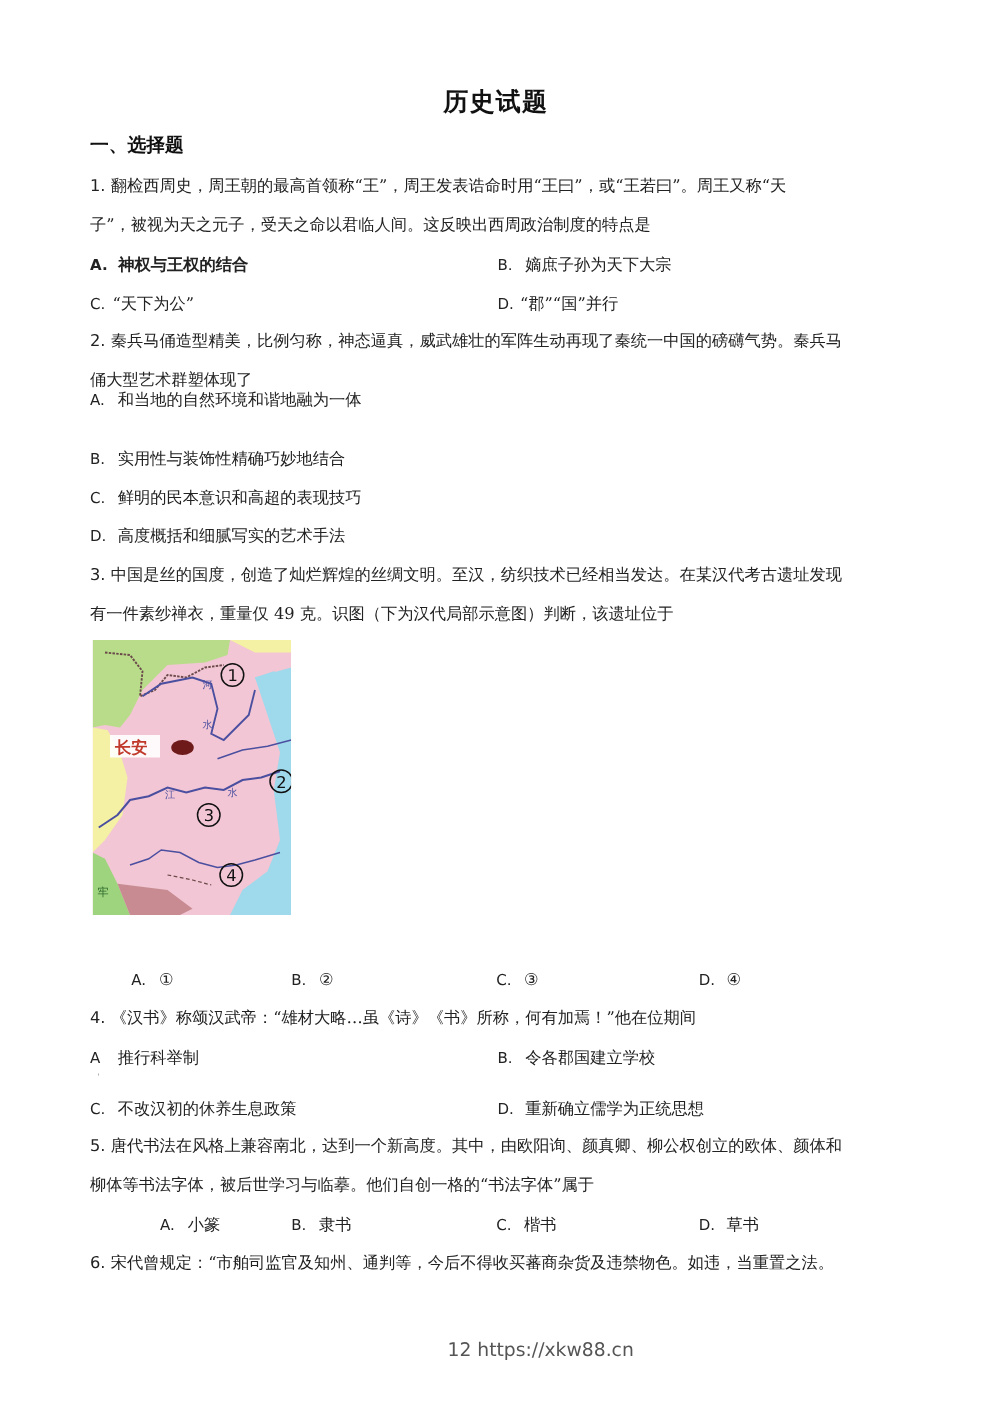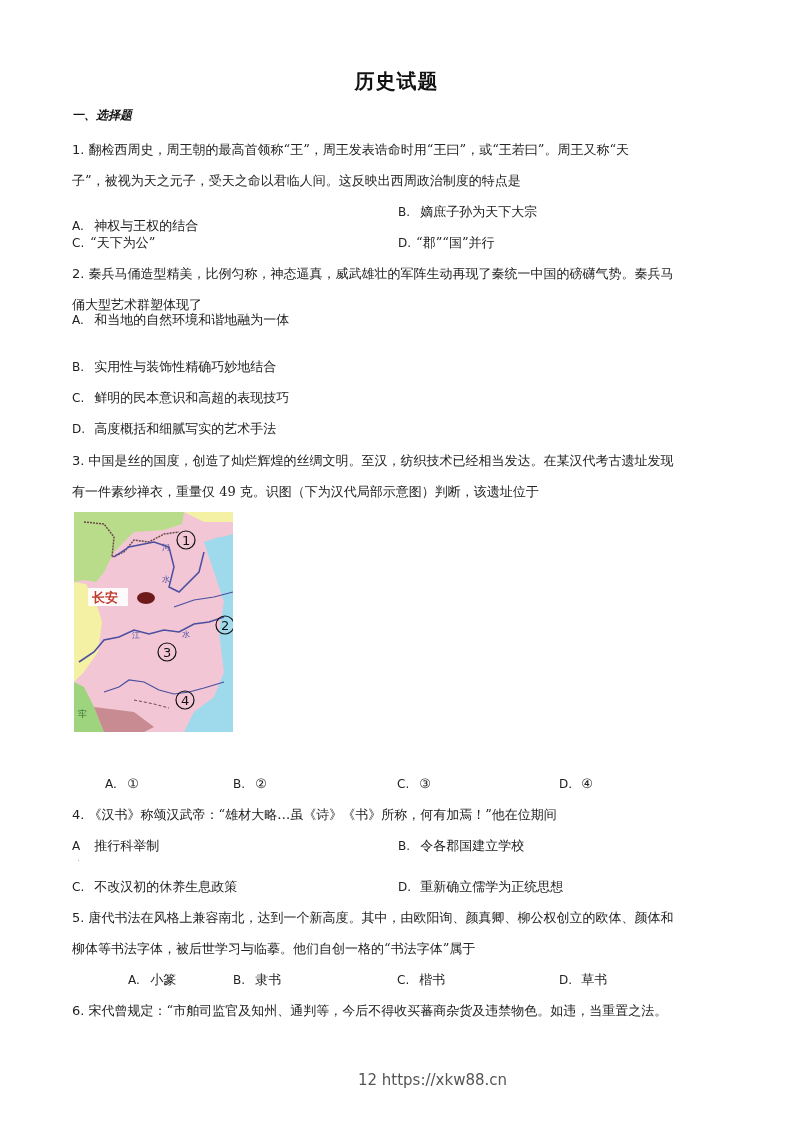--- a/index.html
+++ b/index.html
@@ -9,7 +9,7 @@
   .title { position: absolute; top: 68px; left: 0; width: 793px; text-align: center;
            font-family: "DejaVu Sans", sans-serif; font-weight: bold; font-size: 20px; letter-spacing: 1px; color: #111; }
   .section { position: absolute; left: 72px; top: 107px; font-family: "DejaVu Sans", sans-serif;
-             font-weight: bold; font-size: 12px; color: #111; font-style: italic; }
+             font-weight: bold; font-size: 15px; color: #111; }
   .line { position: absolute; left: 72px; font-size: 13px; line-height: 18px; white-space: nowrap; color: #222; }
   .num { font-family: "DejaVu Sans", sans-serif; }
   .opt { position: absolute; font-size: 13px; line-height: 18px; white-space: nowrap; color: #222; }

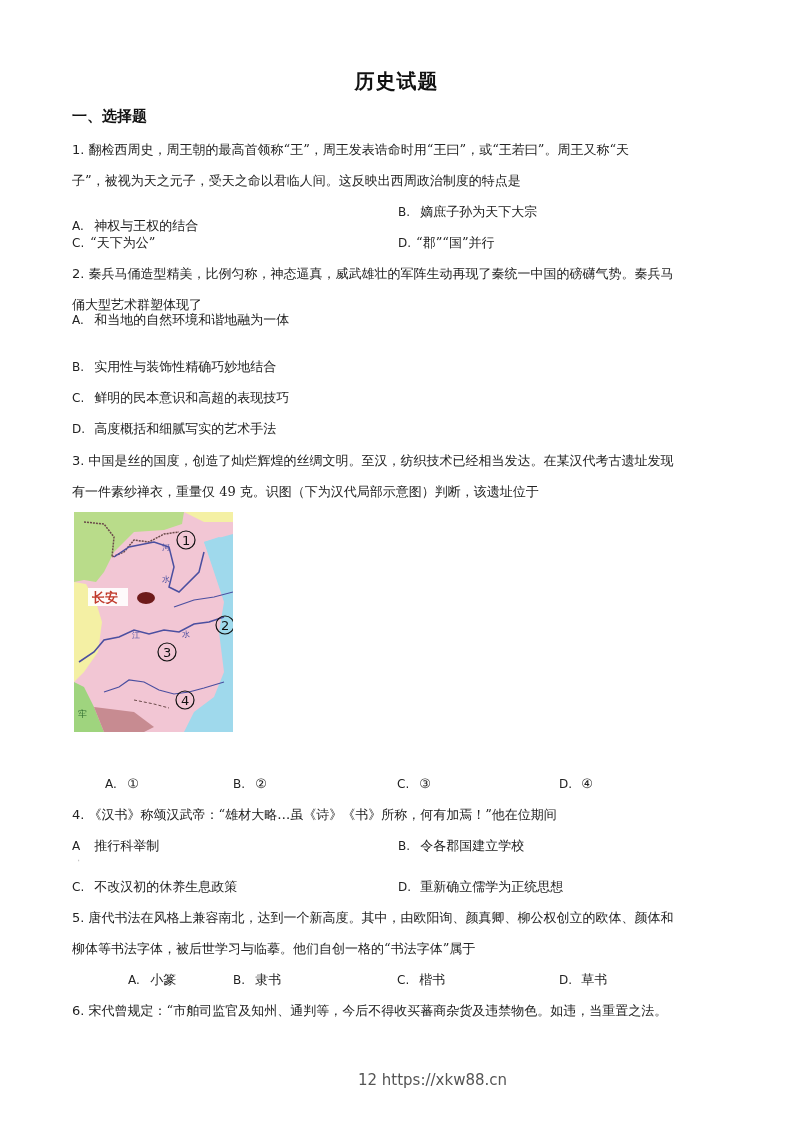--- a/index.html
+++ b/index.html
@@ -29,7 +29,7 @@
 
   <div class="line" style="top:141px;"><span class="num">1.</span> <span>翻检西周史，周王朝的最高首领称“王”，周王发表诰命时用“王曰”，或“王若曰”。周王又称“天</span></div>
   <div class="line" style="top:172px;">子”，被视为天之元子，受天之命以君临人间。这反映出西周政治制度的特点是</div>
-  <div class="opt" style="left:72px; top:217px;"><span class="lbl">A.</span> <span>神权与王权的结合</span></div>
+  <div class="opt" style="left:72px; top:203px;font-weight:bold;"><span class="lbl">A.</span> <span>神权与王权的结合</span></div>
   <div class="opt" style="left:398px; top:203px;"><span class="lbl">B.</span> <span>嫡庶子孙为天下大宗</span></div>
   <div class="opt" style="left:72px; top:234px;"><span class="lbl">C.</span><span>“天下为公”</span></div>
   <div class="opt" style="left:398px; top:234px;"><span class="lbl">D.</span><span>“郡”“国”并行</span></div>

